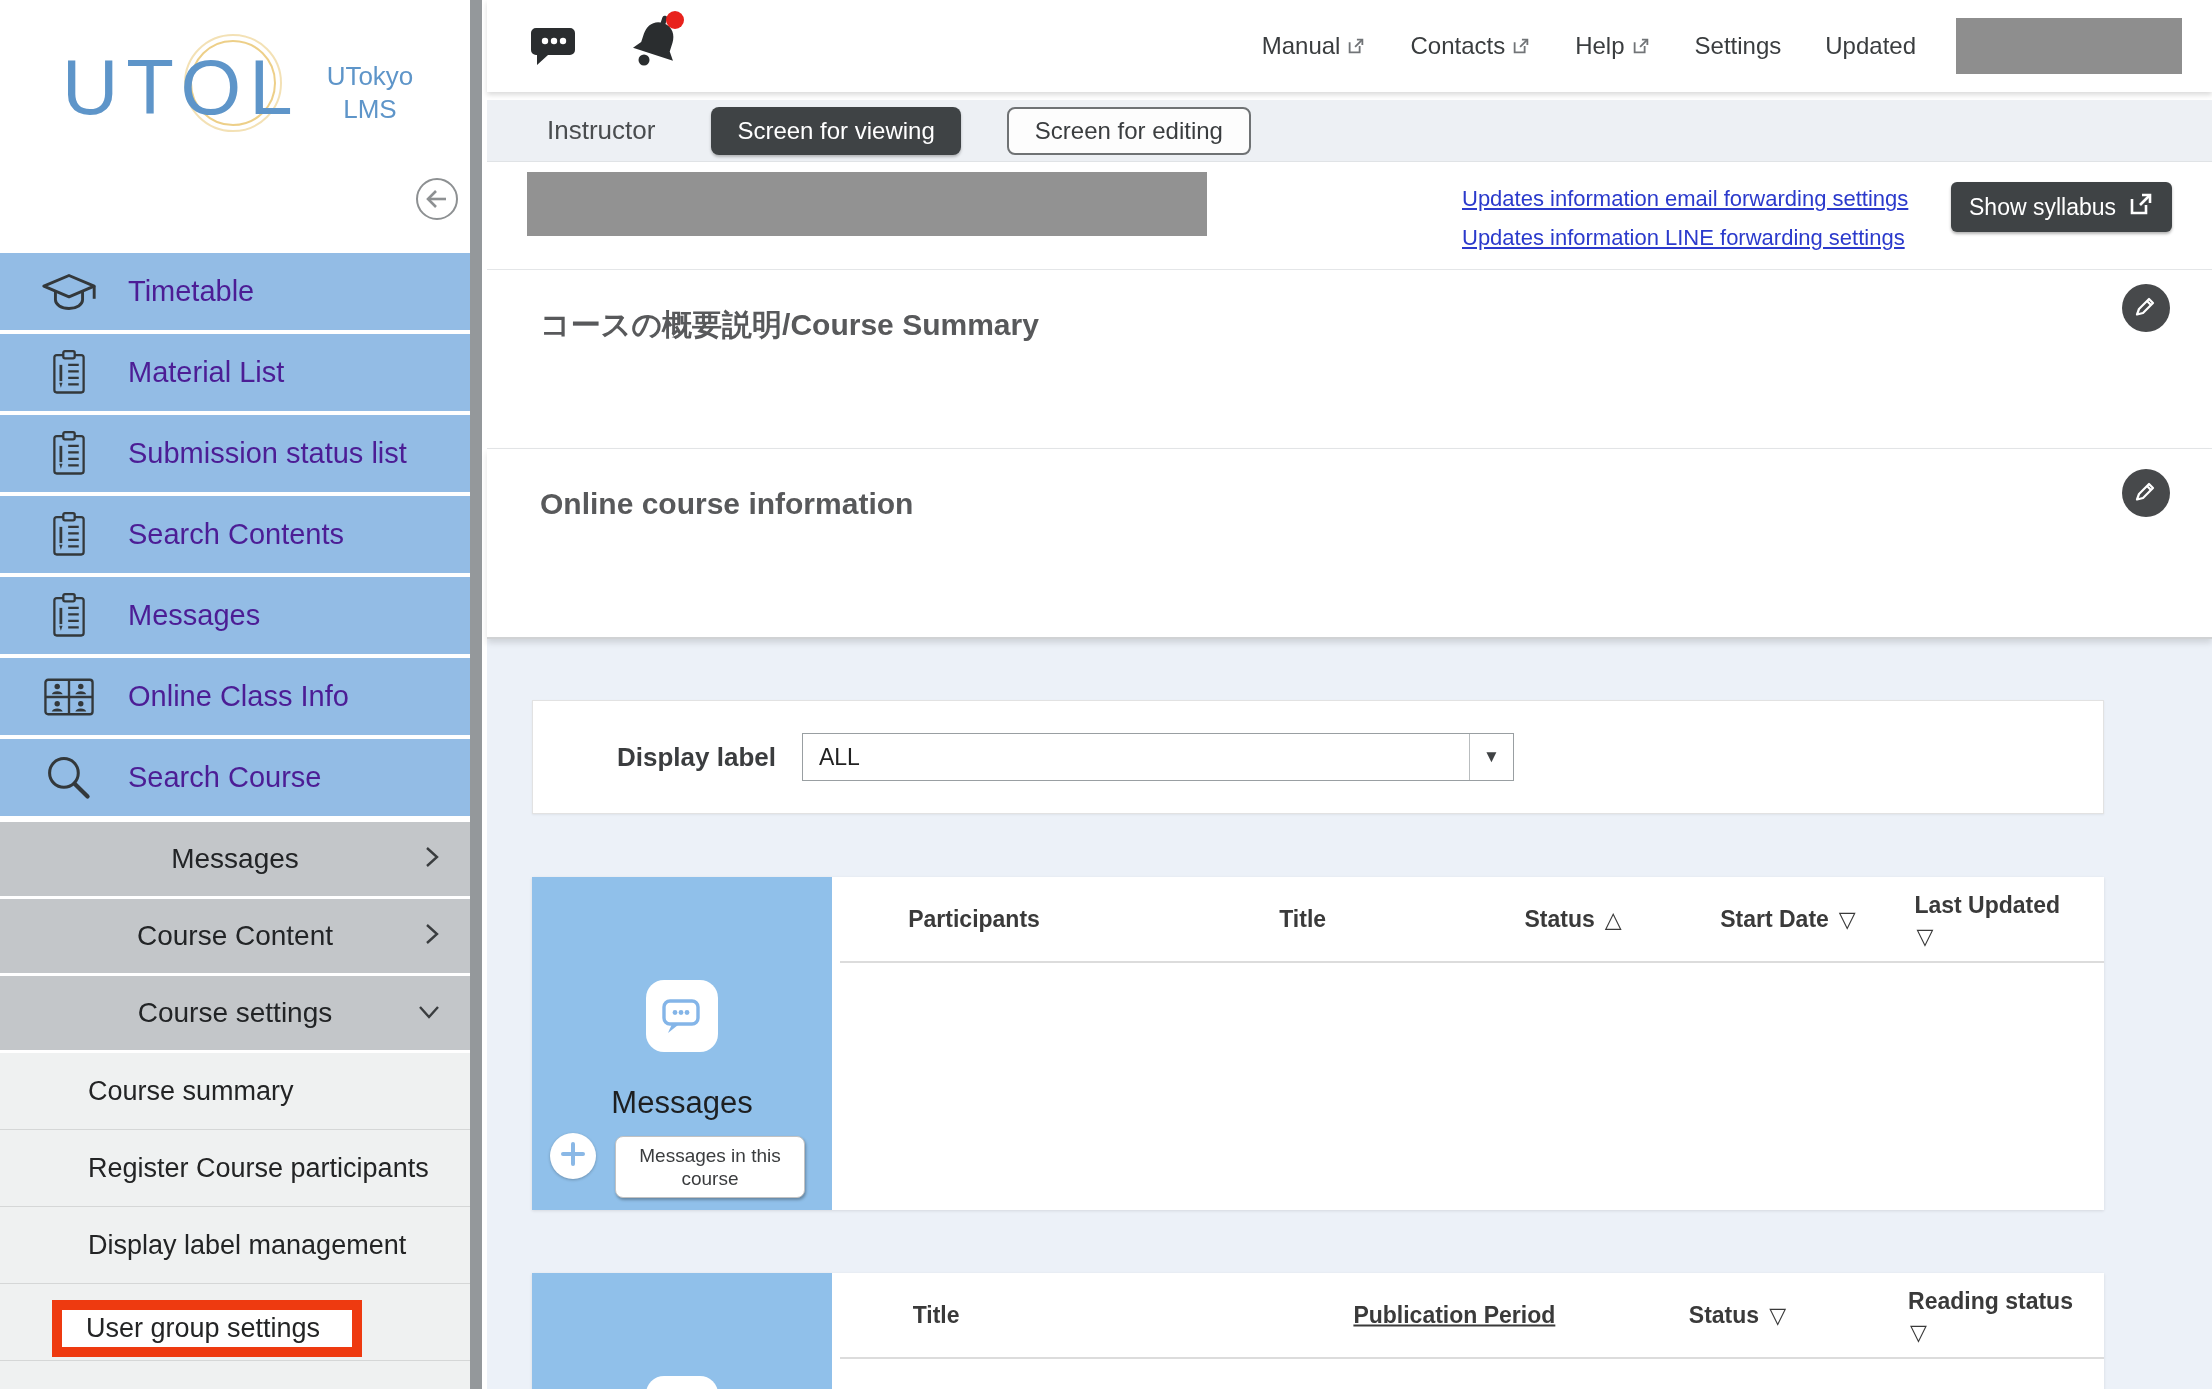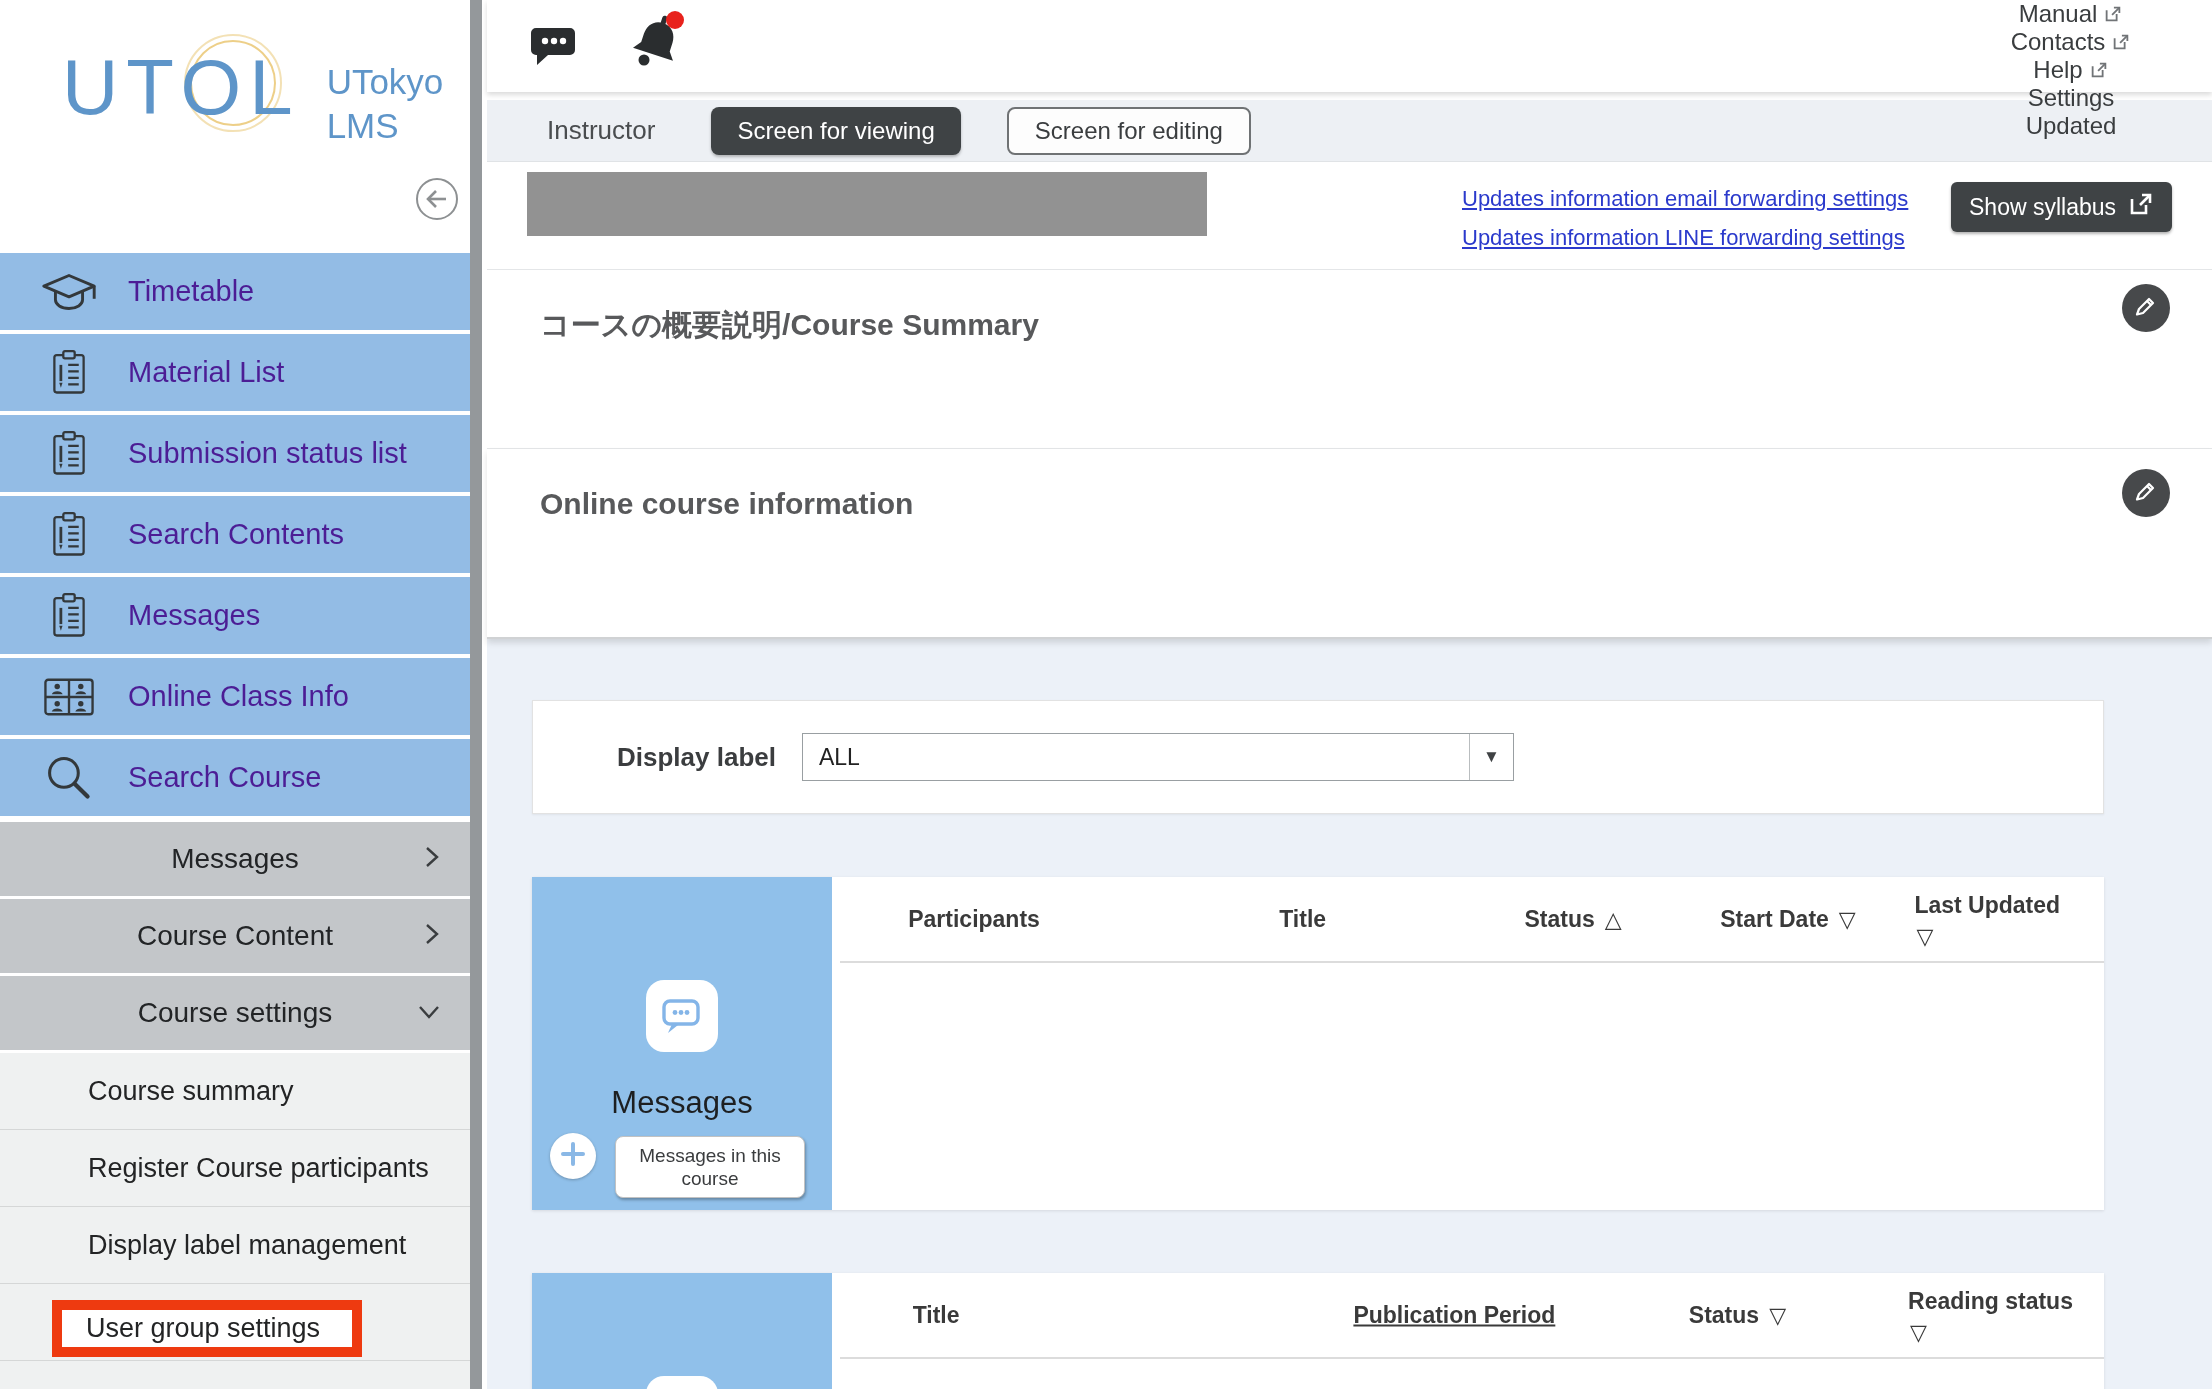--- a/index.html
+++ b/index.html
@@ -39,7 +39,7 @@
   .topbar { position:relative; height:92px; background:#fff; box-shadow:0 3px 5px rgba(0,0,0,0.14); z-index:6; }
   .chat-ic { position:absolute; left:42px; top:24px; cursor:pointer; }
   .bell-ic { position:absolute; left:140px; top:10px; cursor:pointer; }
-  .top-nav { position:absolute; right:30px; top:0; height:92px; display:flex; align-items:center;flex-direction:column; }
+  .top-nav { position:absolute; right:30px; top:0; height:92px; display:flex; align-items:center; }
   .nav-link { display:flex; align-items:center; margin-left:44px; font-size:24px; color:#3a3d3f; cursor:pointer; white-space:nowrap; }
   .nav-link .ext { margin-left:6px; display:flex; }
   .user-box { width:226px; height:56px; background:#8e8e8e; margin-left:40px; }

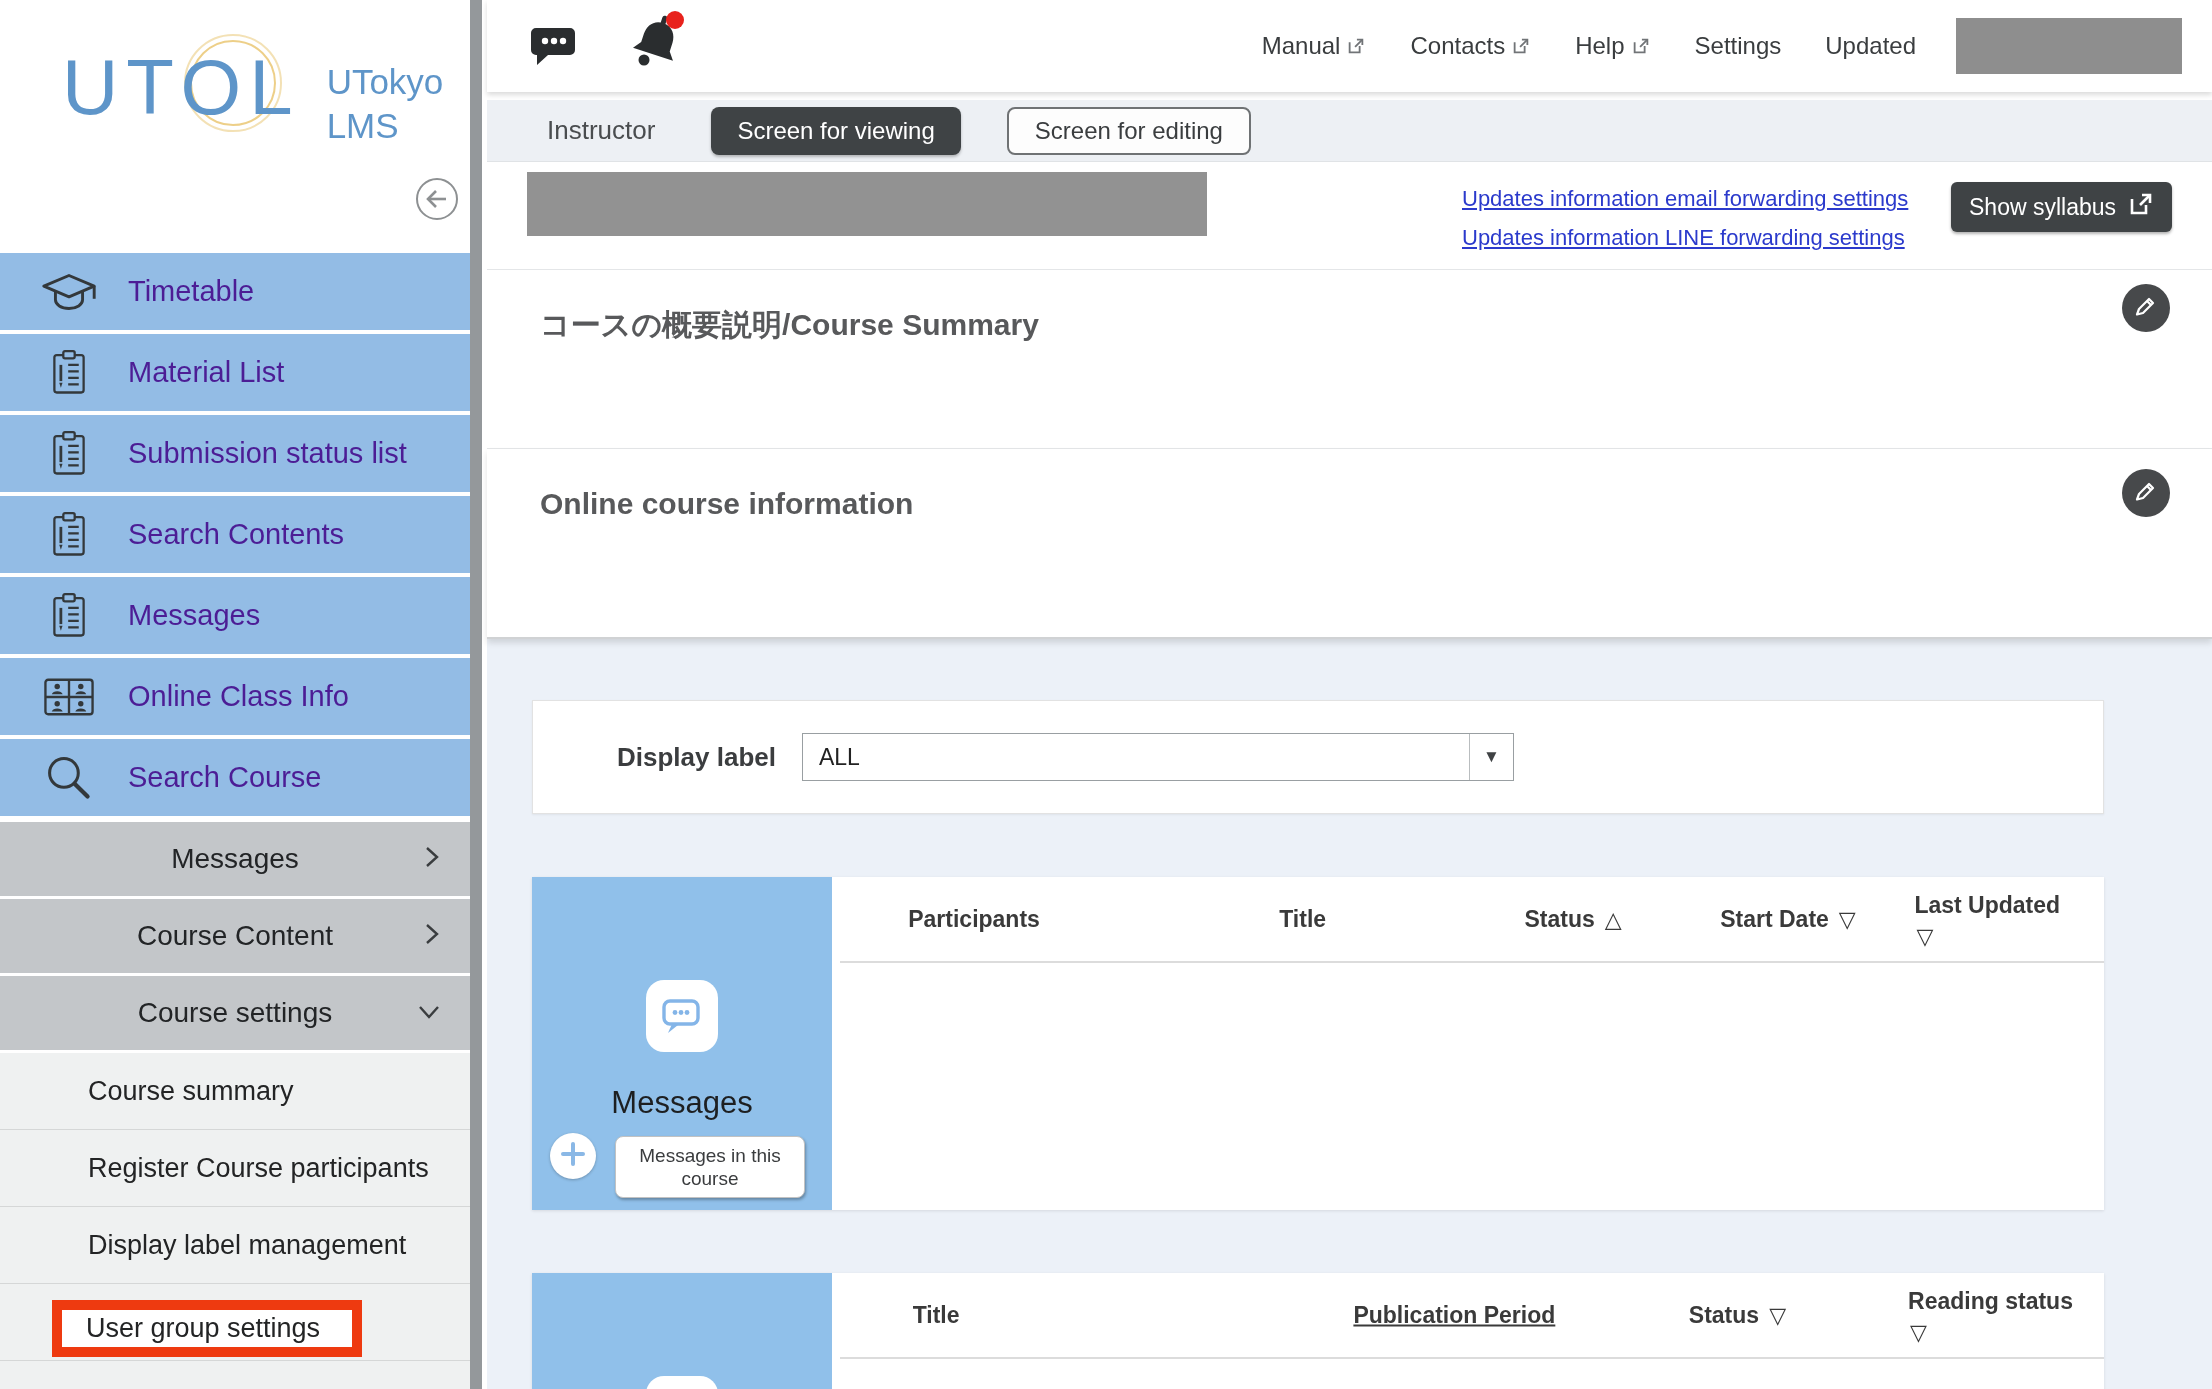--- a/index.html
+++ b/index.html
@@ -14,7 +14,7 @@
   .logo-main { position:relative; font-size:78px; letter-spacing:8px; color:#5e95c9; font-weight:400; line-height:1; }
   .logo-ring { position:absolute; left:128px; top:-8px; width:86px; height:86px; border:2px solid #e9c36a; border-radius:50%; opacity:.8; }
   .logo-ring.r2 { left:122px; top:-14px; width:98px; height:98px; border-color:#f0d9a2; }
-  .logo-sub { margin-left:26px; margin-top:12px; font-size:35px; color:#5e95c9; line-height:1.25; }
+  .logo-sub { margin-left:26px; margin-top:12px; font-size:26px; color:#5e95c9; line-height:1.25;text-align:center; }
   .collapse-btn { position:absolute; left:414px; top:176px; width:46px; height:46px; }
 
   .side-nav { position:absolute; left:0; top:253px; width:470px; }

